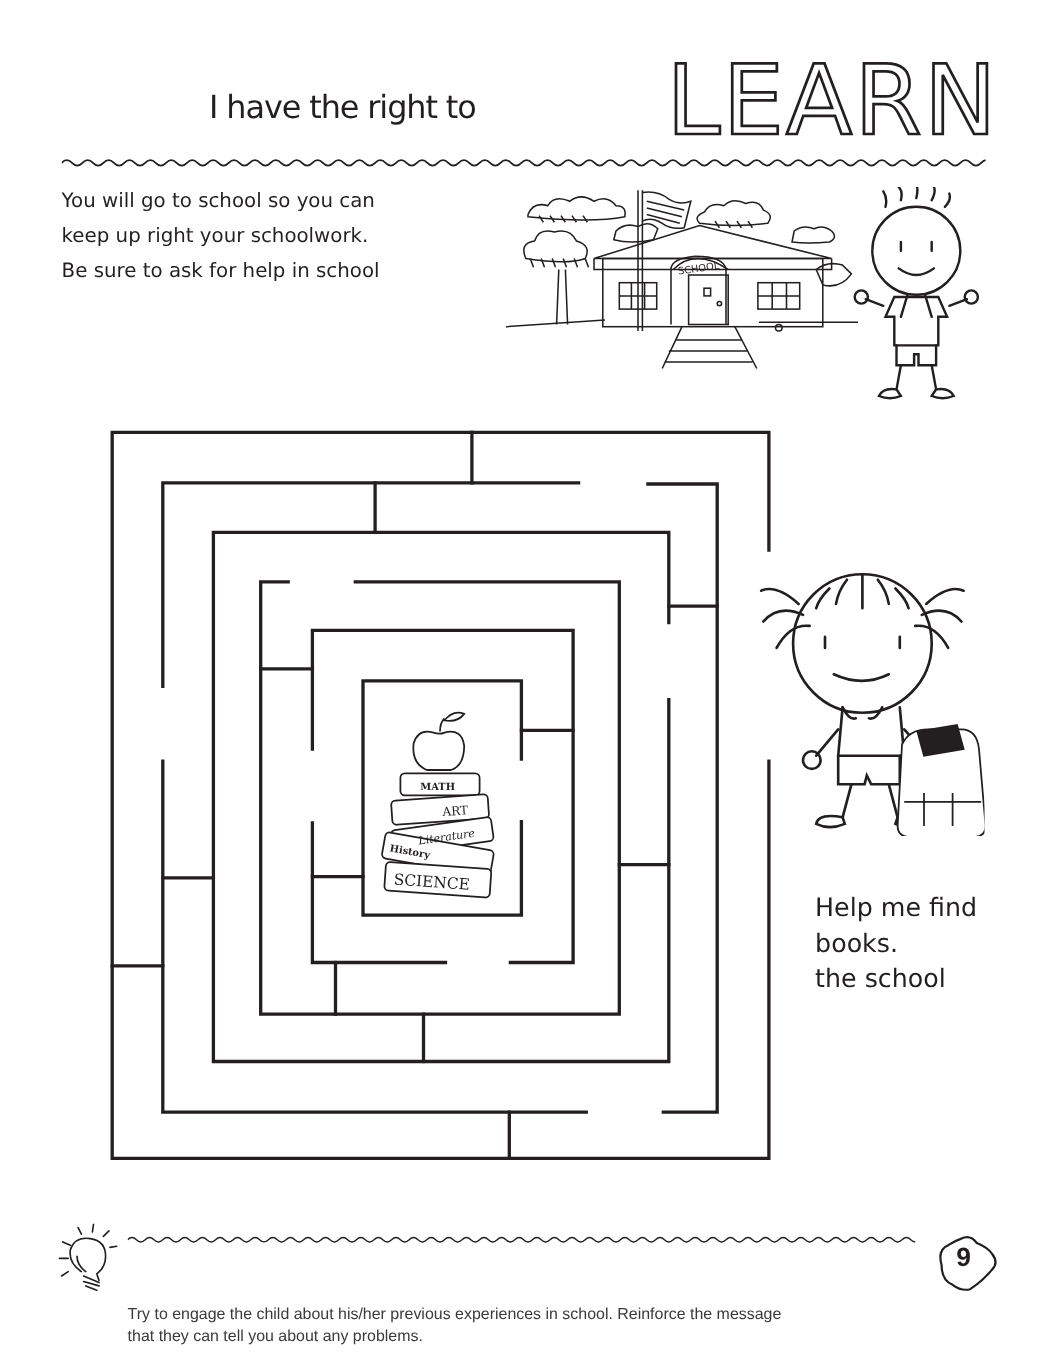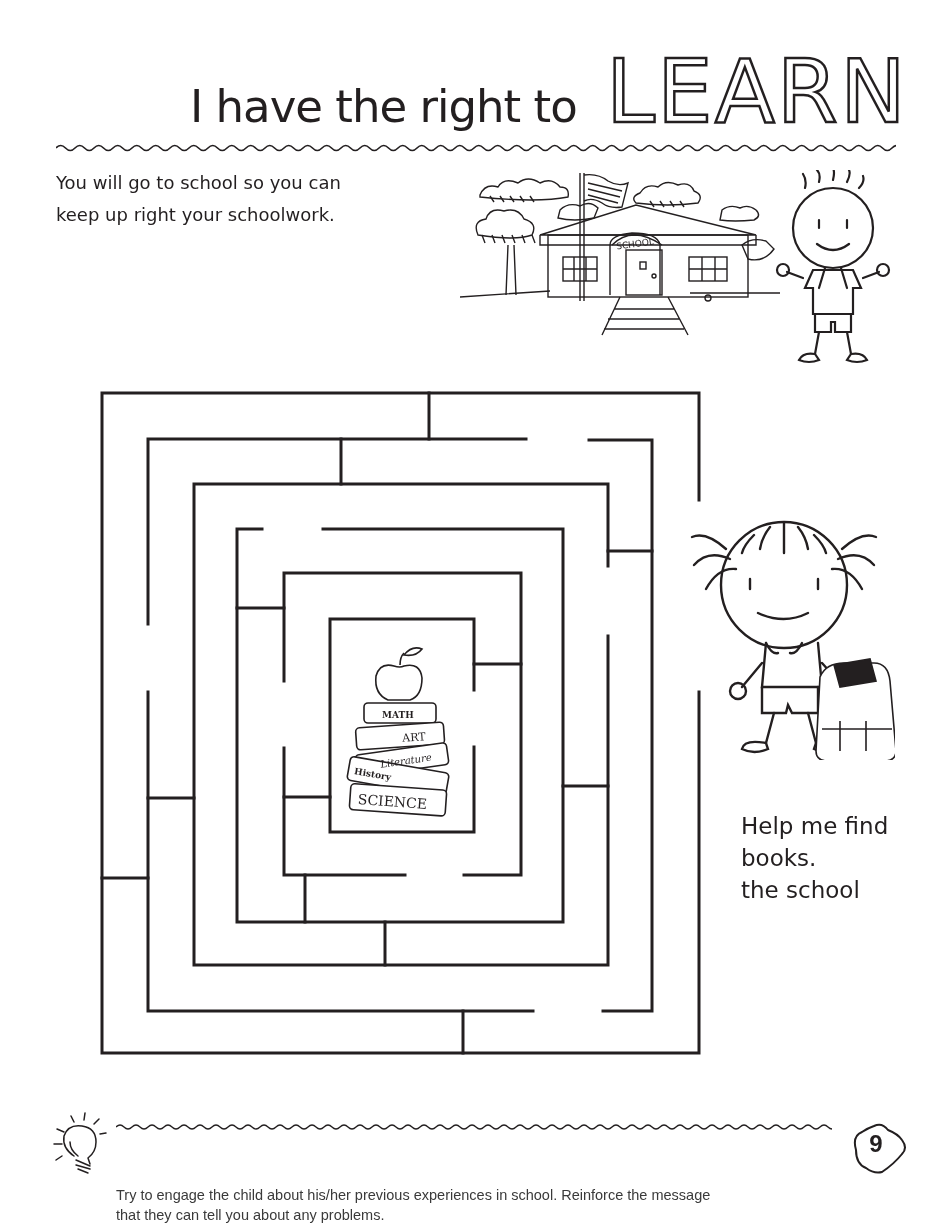--- a/index.html
+++ b/index.html
@@ -5,7 +5,7 @@
   html, body { margin:0; padding:0; background:#ffffff; }
   body { width:950px; height:1230px; position:relative; overflow:hidden; font-family:"DejaVu Sans", sans-serif; color:#231f20; }
   .abs { position:absolute; }
-  #title-text { left:190px; top:80px; font-size:45px; font-family:"DejaVu Sans", sans-serif; font-weight:normal; letter-spacing:-1px; color:#231f20; white-space:nowrap; }
+  #title-text { left:190px; top:80px; font-size:29px; font-family:"DejaVu Sans", sans-serif; font-weight:normal; letter-spacing:-1px; color:#231f20; white-space:nowrap; }
   #title-learn { left:604px; top:48px; }
   .learn-txt { font-family:"DejaVu Sans", sans-serif; font-size:88px; fill:#ffffff; stroke:#231f20; stroke-width:2.5; letter-spacing:2px; }
   #intro { left:56px; top:167px; width:400px; font-size:18px; line-height:32px; color:#231f20; }

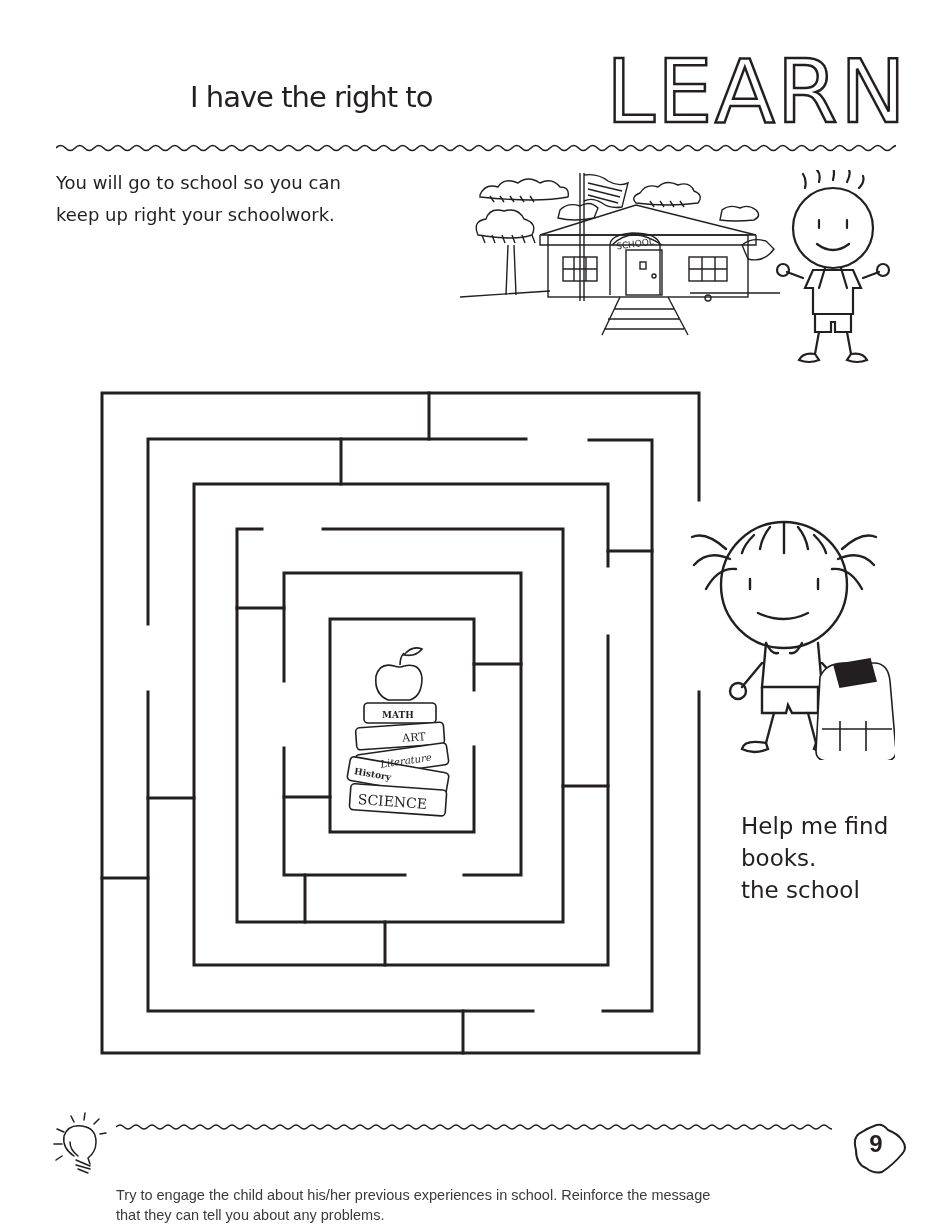--- a/index.html
+++ b/index.html
@@ -33,6 +33,7 @@
 <div id="intro" class="abs">
   <span class="intro-line">You will go to school so you can</span>
   <span class="intro-line">keep up right your schoolwork.</span>
+  <span class="intro-line">Be sure to ask for help in school</span>
 </div>
 
 <svg class="abs" style="left:460px;top:165px" width="320" height="175">

